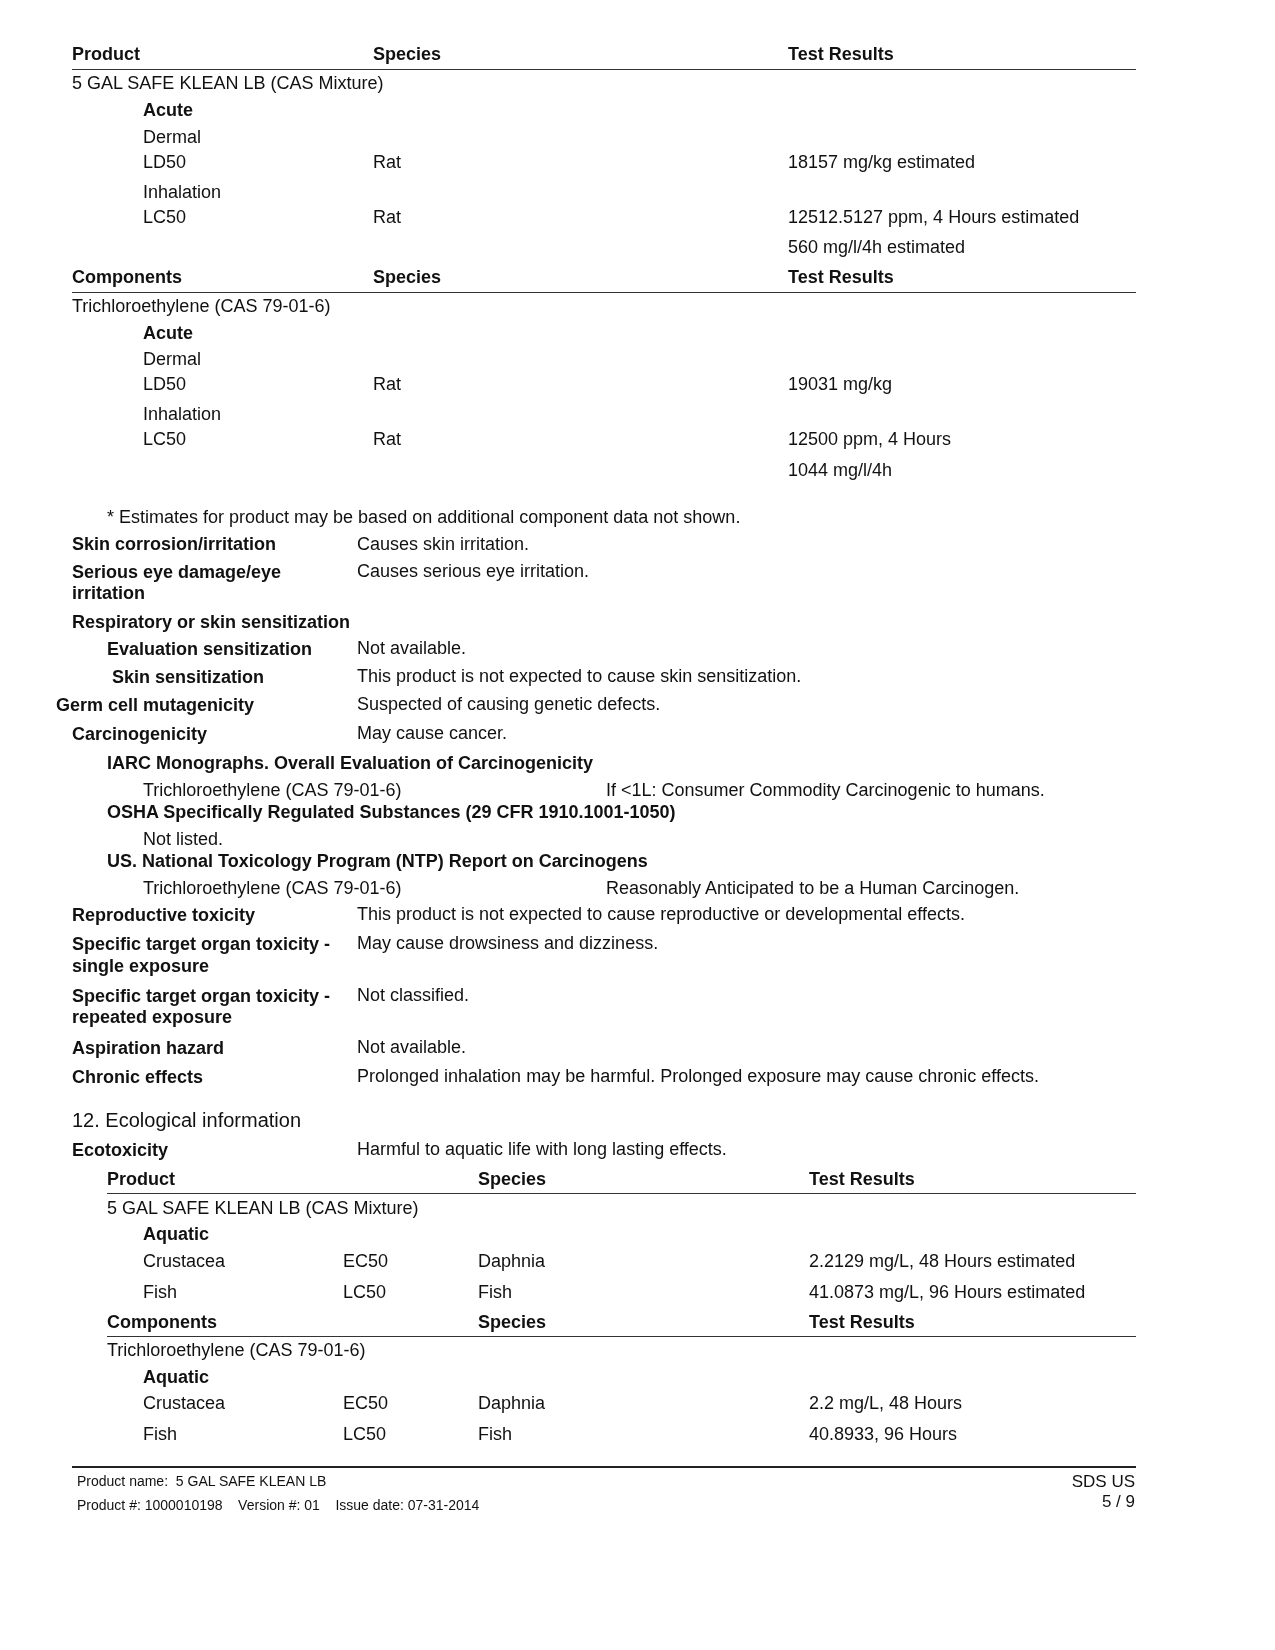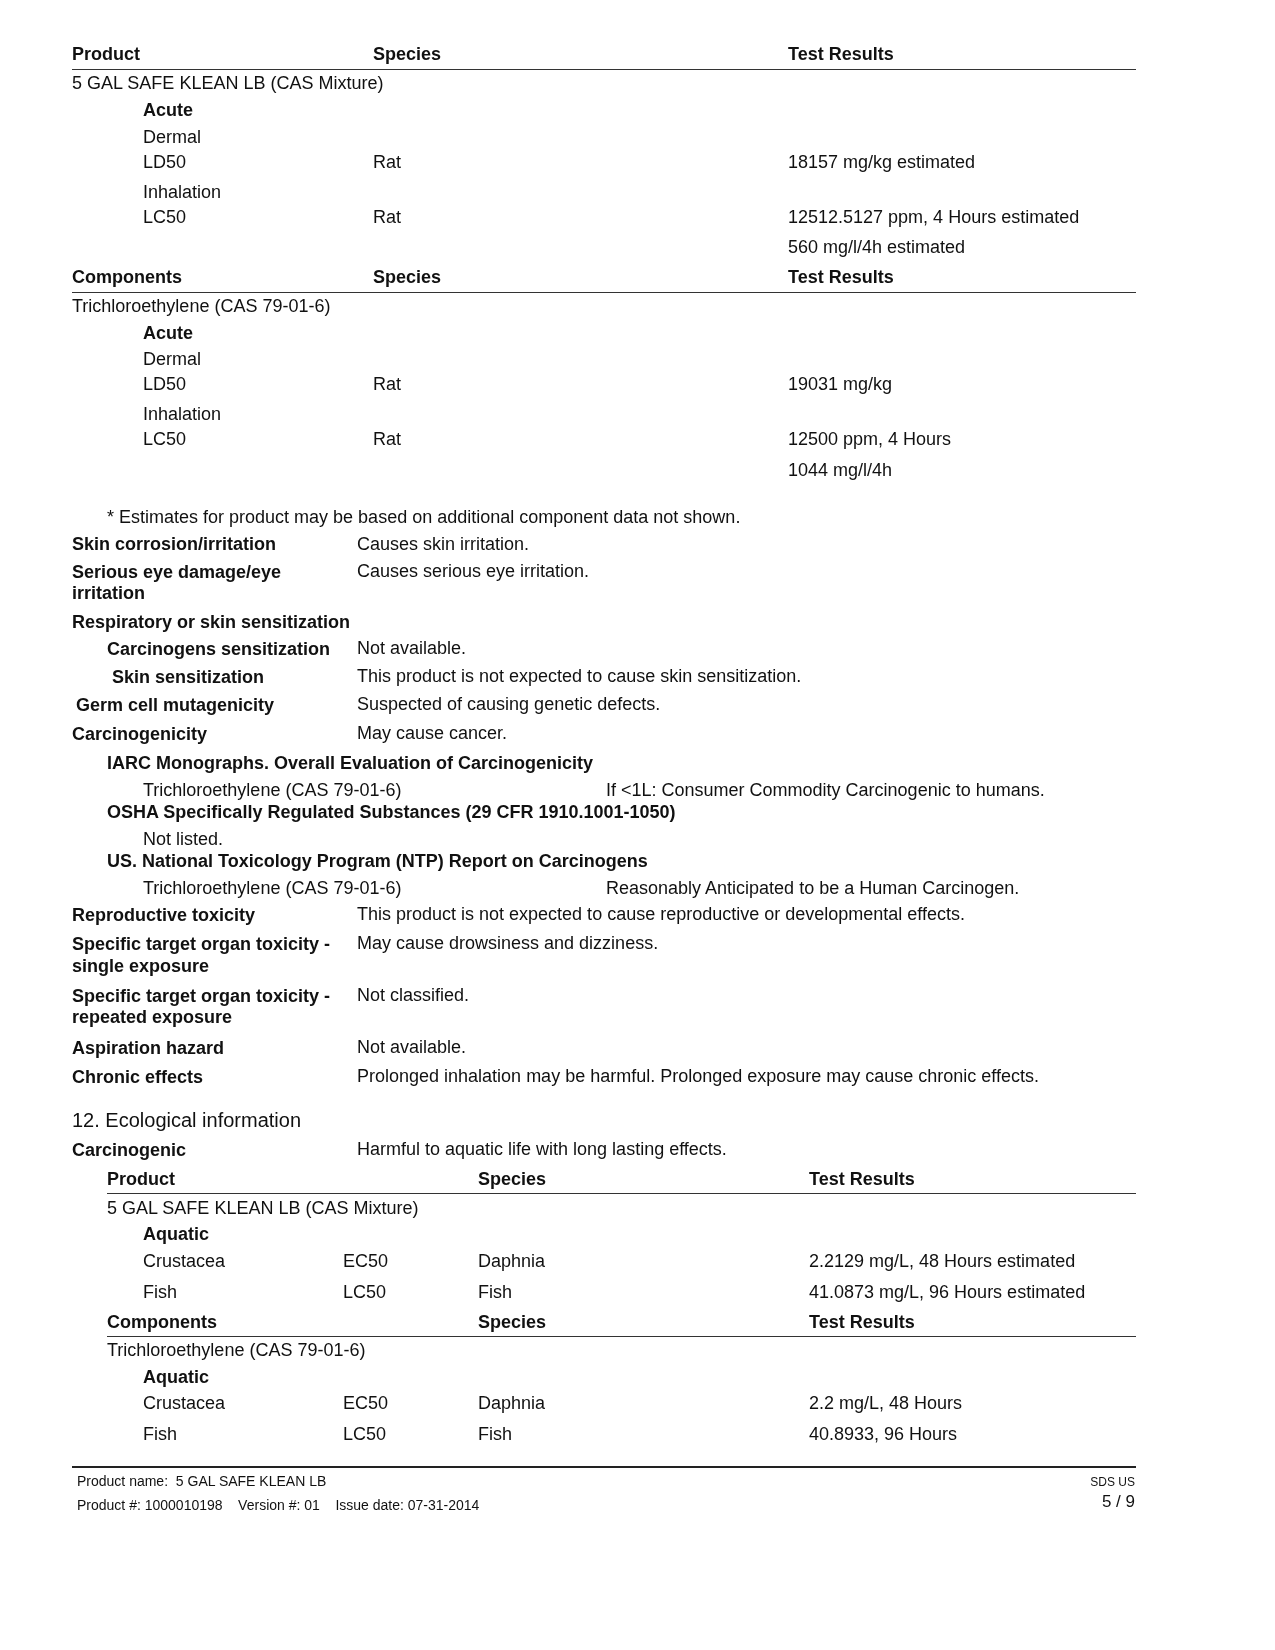--- a/index.html
+++ b/index.html
@@ -64,7 +64,7 @@
 
   <span class="t b" style="left:72px;top:611px">Respiratory or skin sensitization</span>
 
-  <span class="t b" style="left:107px;top:638px">Carcinogens sensitization</span>
+  <span class="t b" style="left:107px;top:638px">Evaluation sensitization</span>
   <span class="t" style="left:357px;top:637px">Not available.</span>
 
   <span class="t b" style="left:112px;top:666px">Skin sensitization</span>

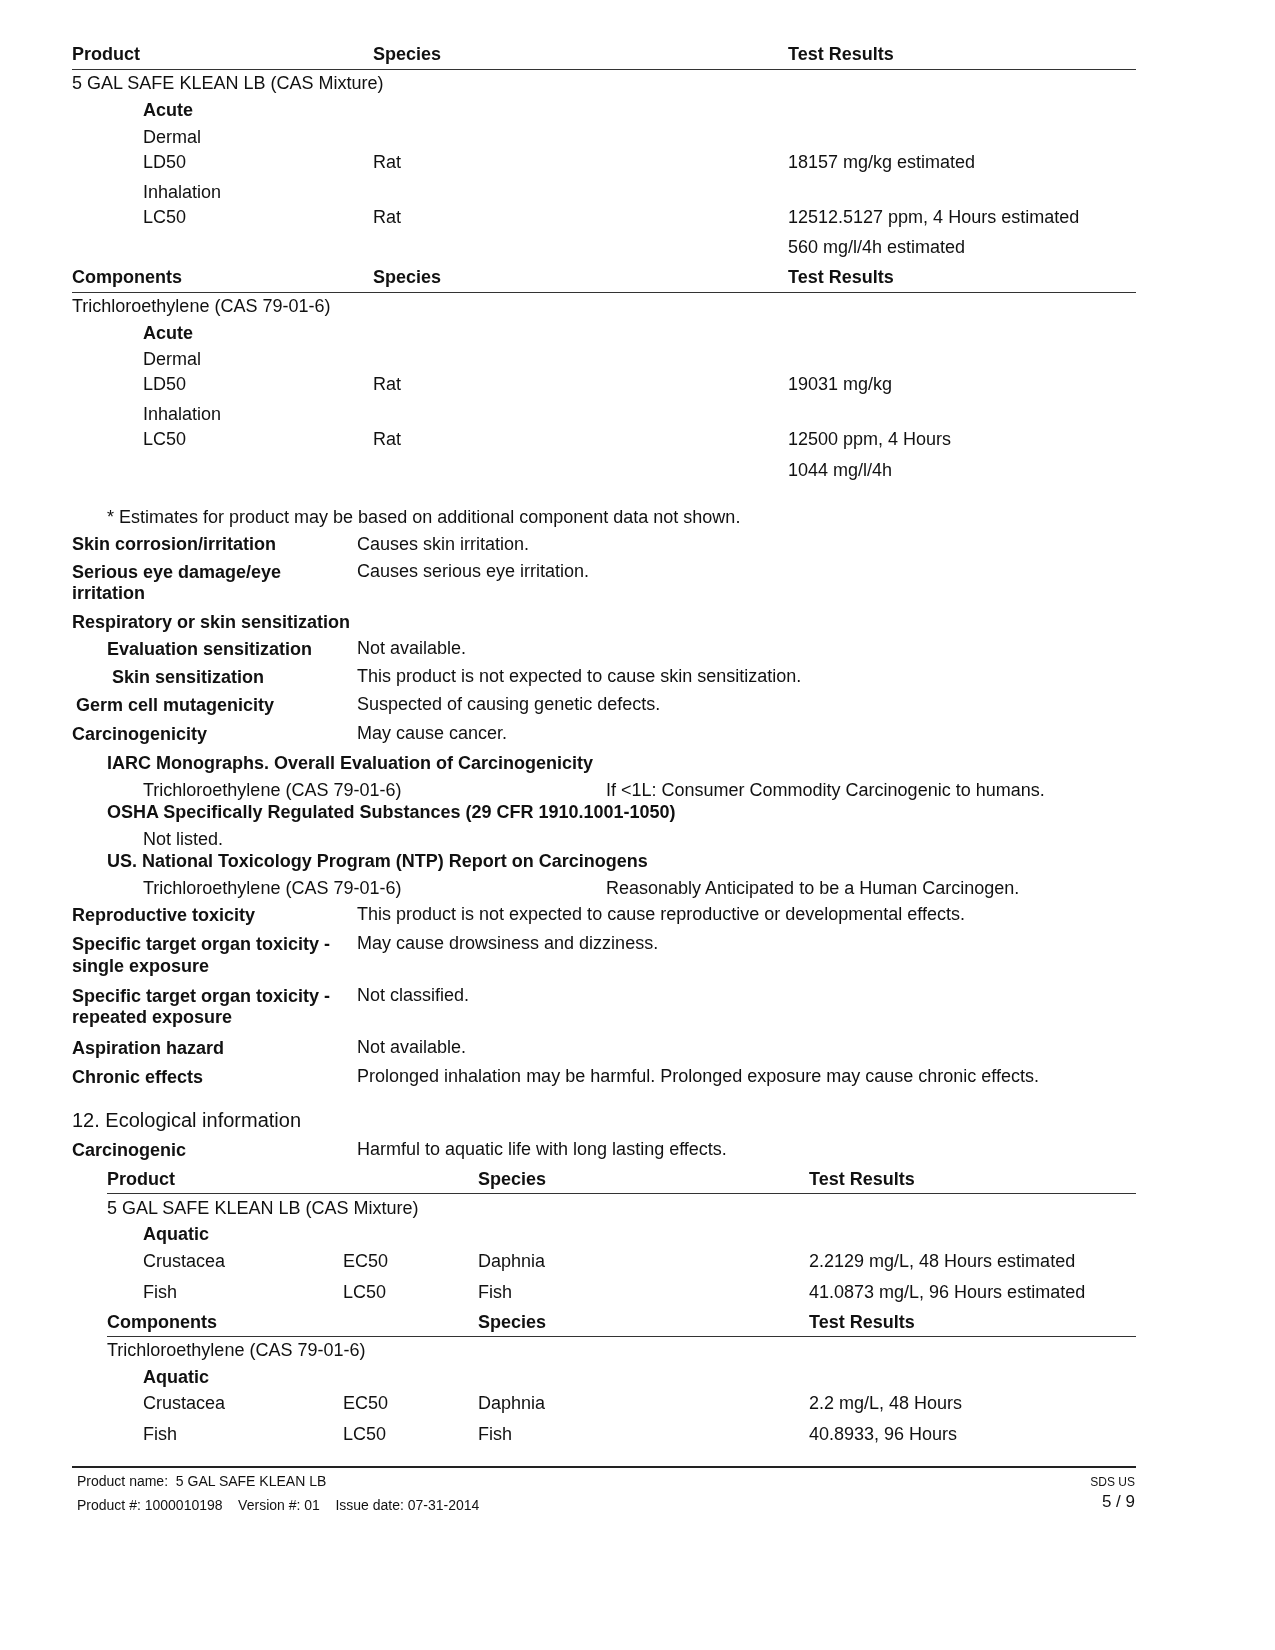--- a/index.html
+++ b/index.html
@@ -70,7 +70,7 @@
   <span class="t b" style="left:112px;top:666px">Skin sensitization</span>
   <span class="t" style="left:357px;top:665px">This product is not expected to cause skin sensitization.</span>
 
-  <span class="t b" style="left:76px;top:694px">Germ cell mutagenicity</span>
+  <span class="t b" style="left:56px;top:694px">Germ cell mutagenicity</span>
   <span class="t" style="left:357px;top:693px">Suspected of causing genetic defects.</span>
 
   <span class="t b" style="left:72px;top:723px">Carcinogenicity</span>

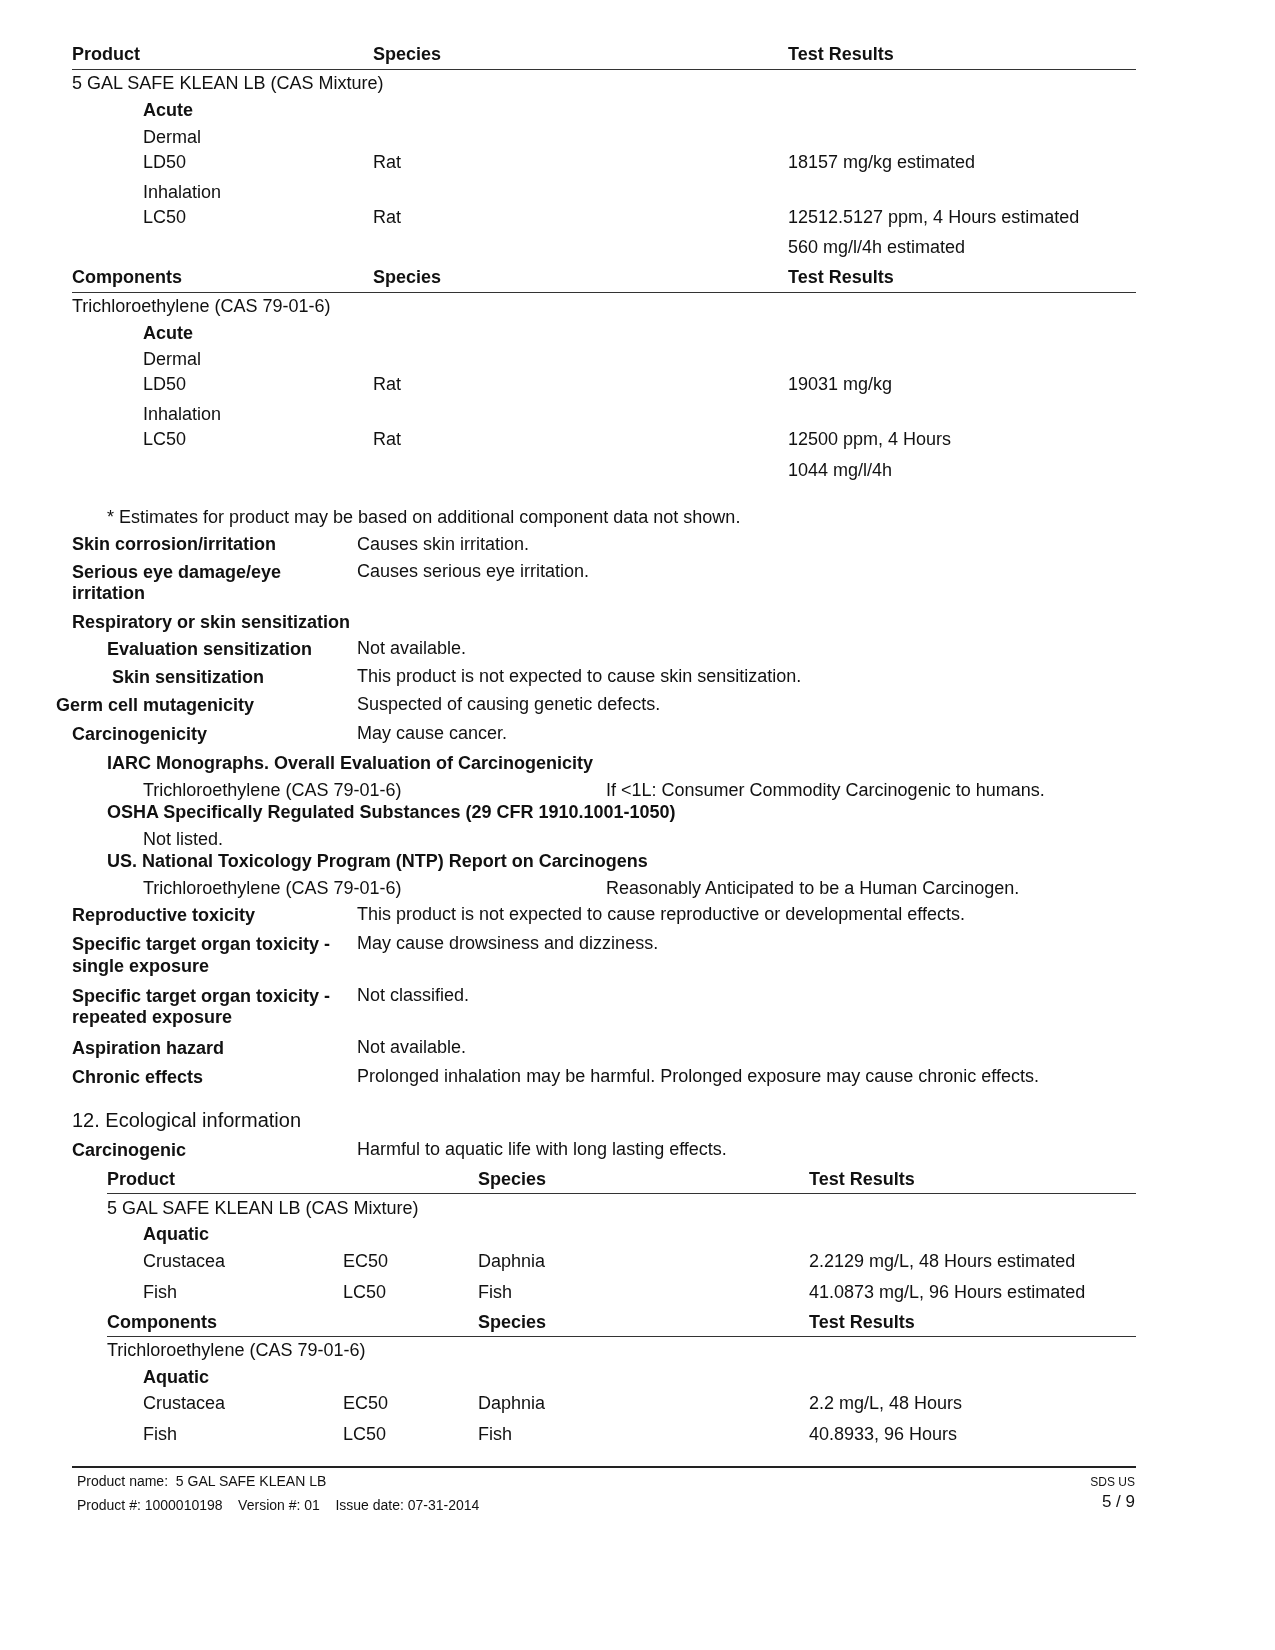--- a/index.html
+++ b/index.html
@@ -106,7 +106,7 @@
 </div>
 
 <span class="t h2" style="left:72px;top:1106px;line-height:28px">12. Ecological information</span>
-<span class="t b" style="left:72px;top:1139px">Carcinogenic</span>
+<span class="t b" style="left:72px;top:1139px">Ecotoxicity</span>
 <span class="t" style="left:357px;top:1138px">Harmful to aquatic life with long lasting effects.</span>
 
 <div>

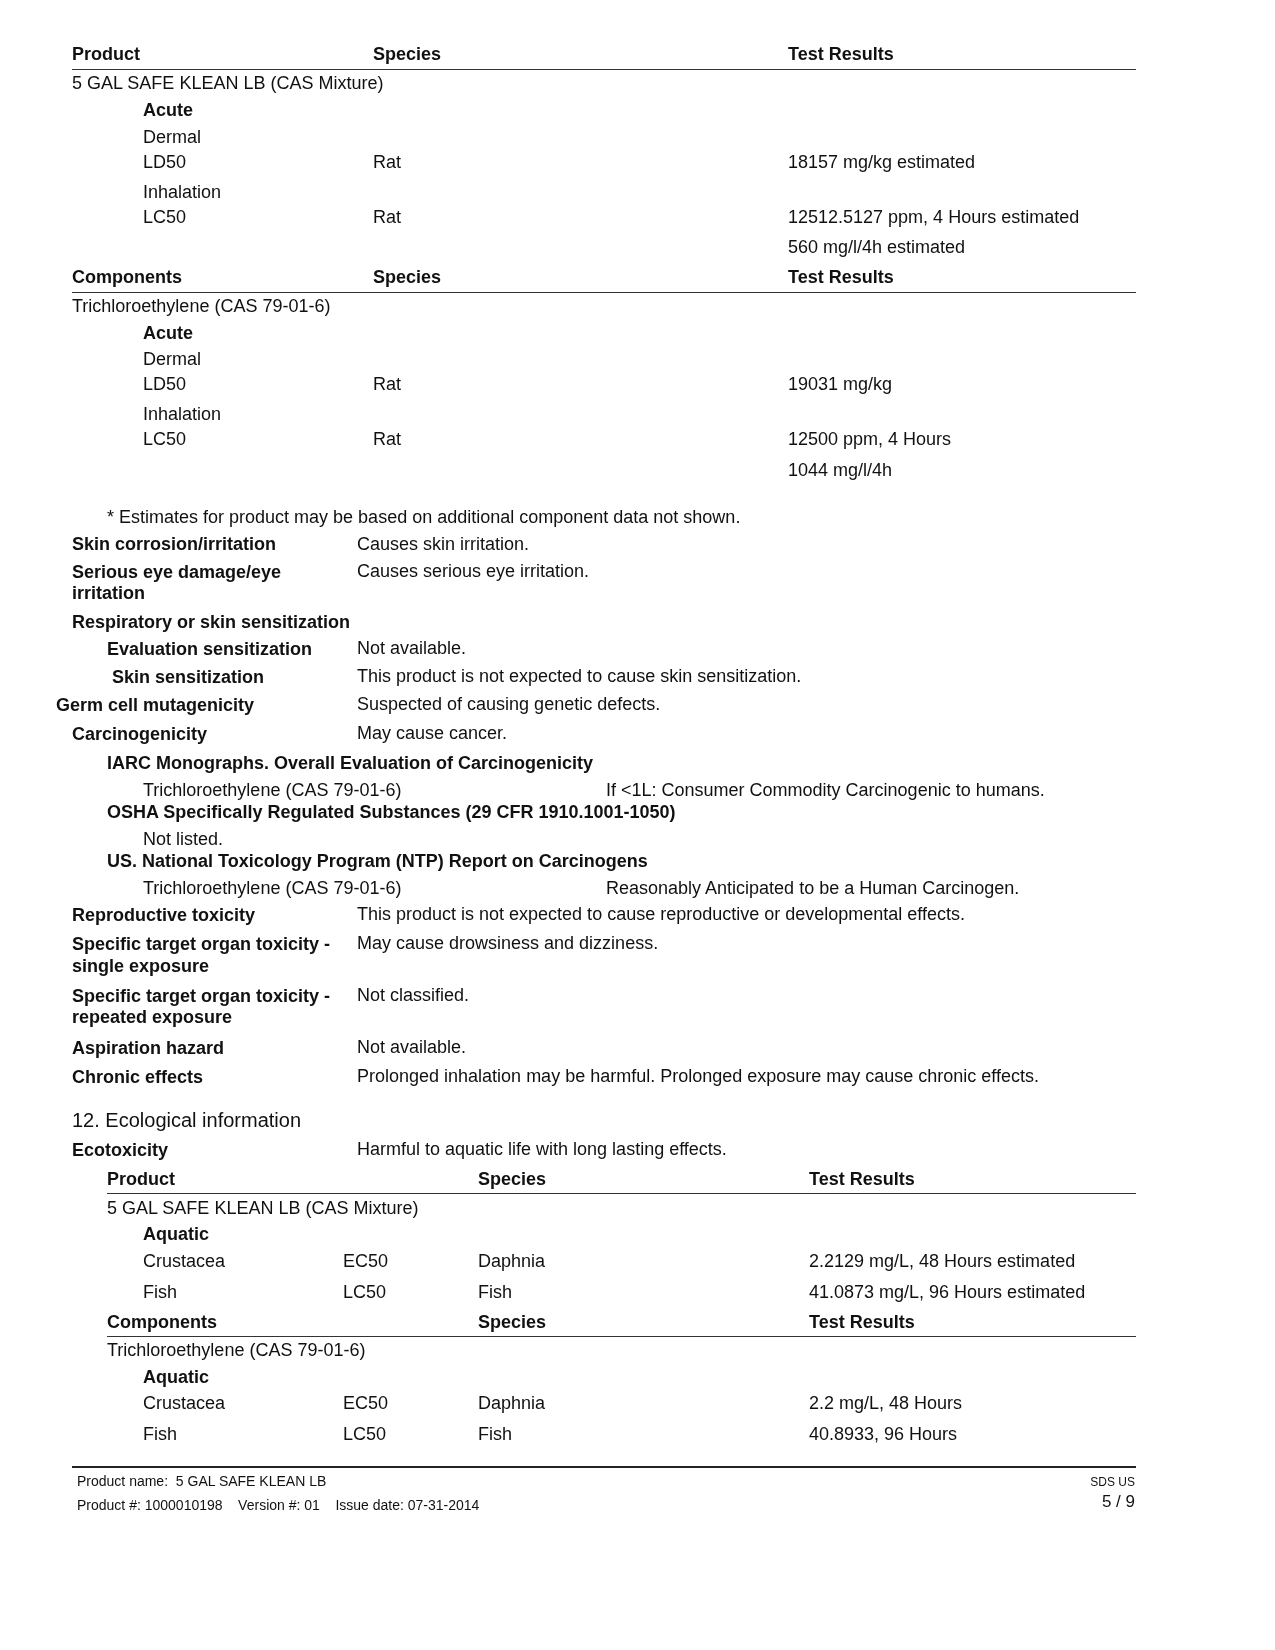--- a/index.html
+++ b/index.html
@@ -11,7 +11,7 @@
   .rule { position:absolute; height:0; border-top:1.5px solid #333; }
   .h2 { font-size:20px; font-weight:normal; }
   .small { font-size:14px; }
-  .tiny { font-size:12px; }
+  .tiny { font-size:17px; }
 </style>
 </head>
 <body>

